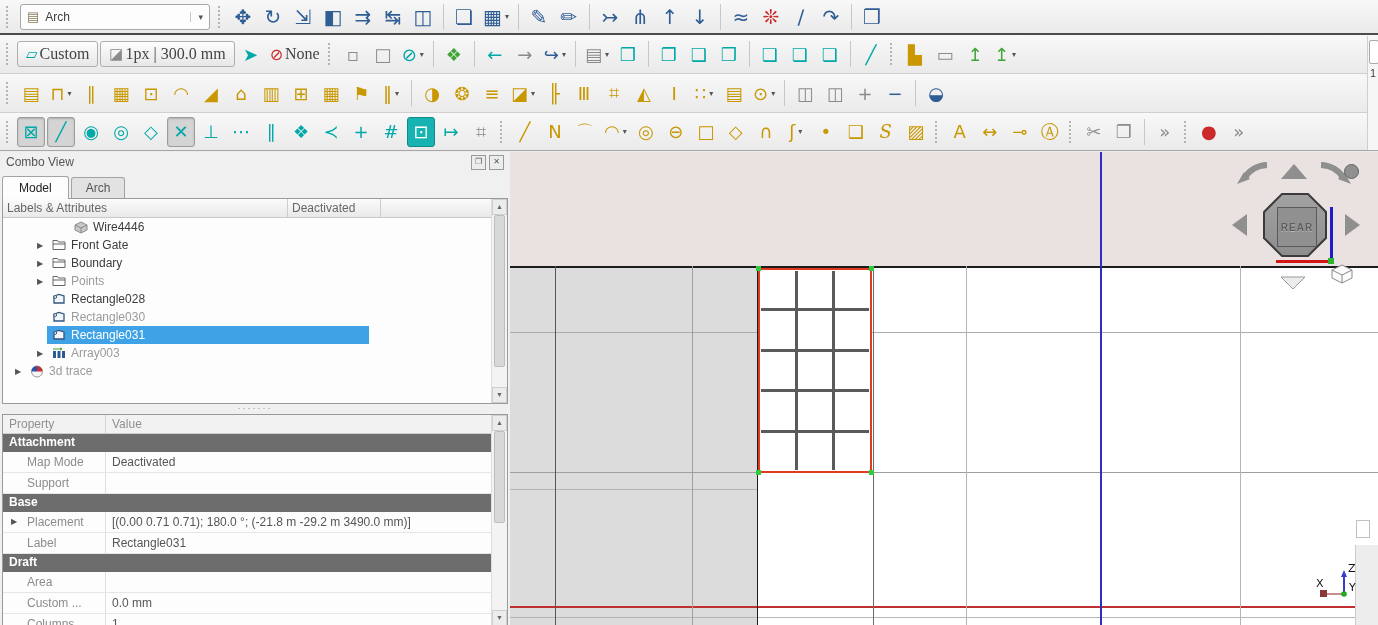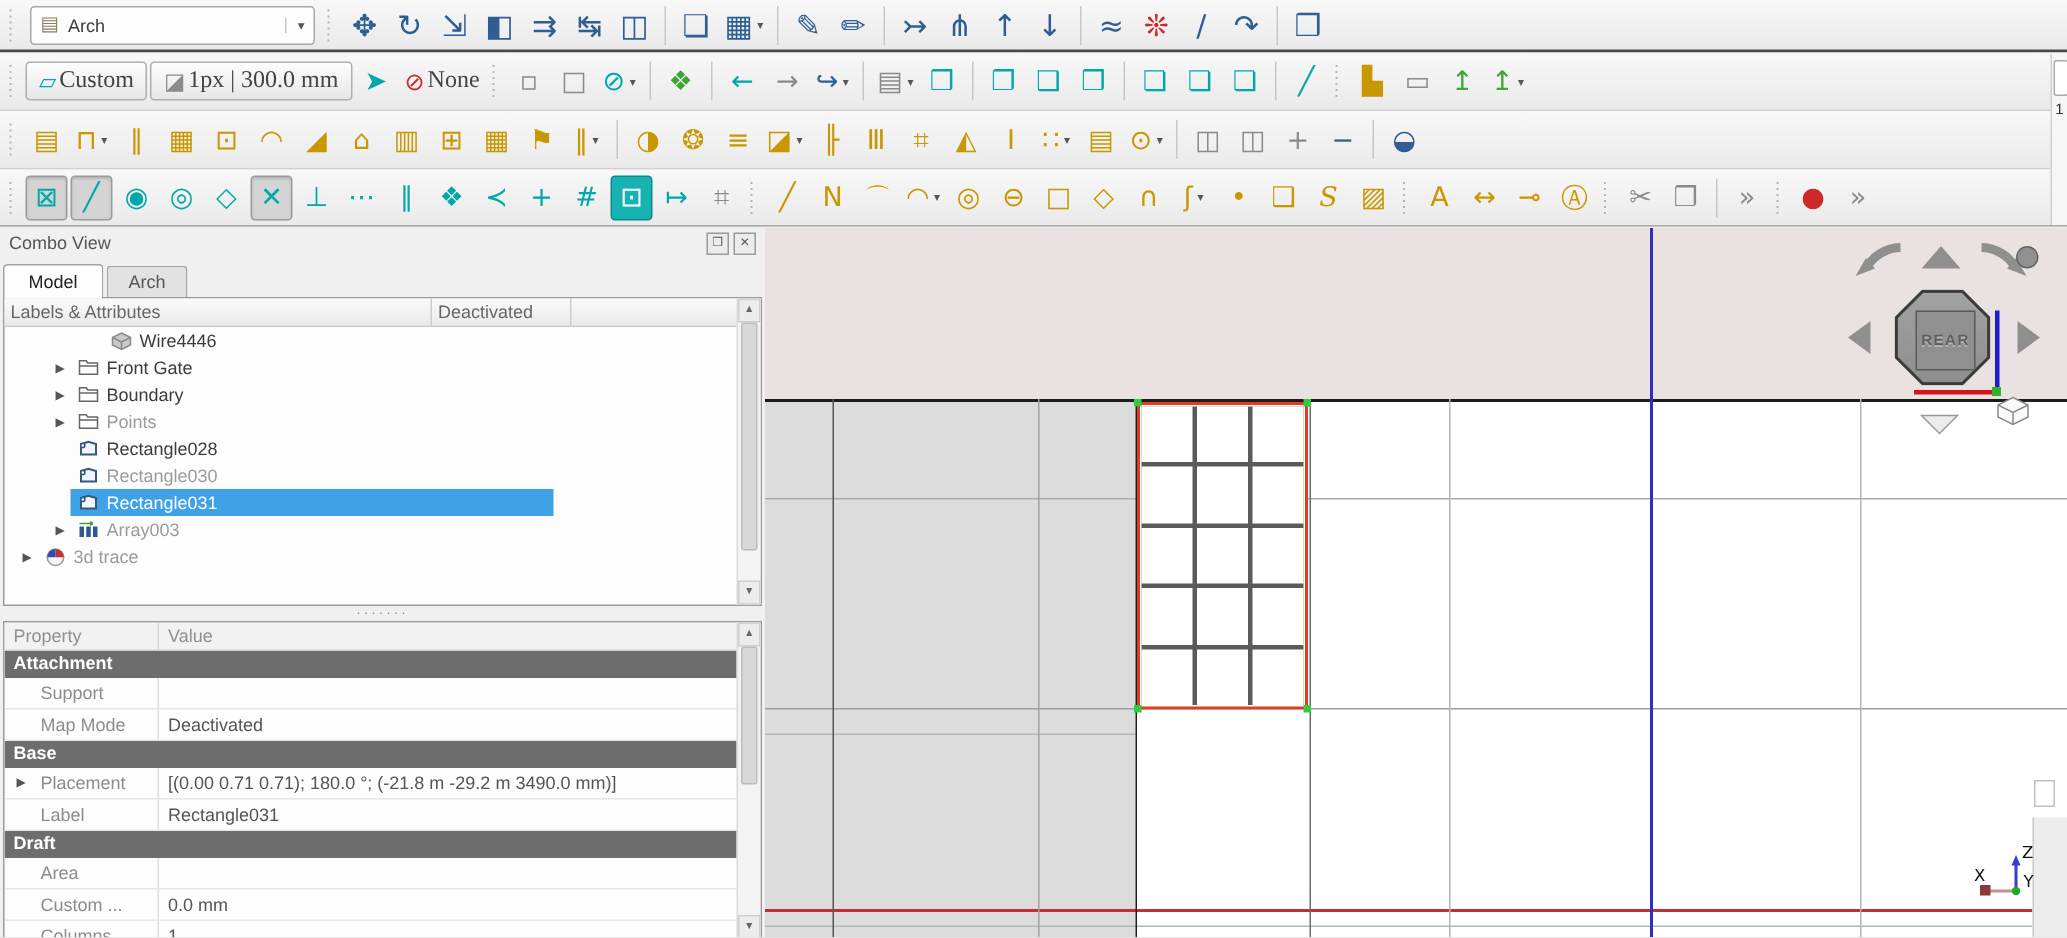--- a/index.html
+++ b/index.html
@@ -653,12 +653,12 @@
       <div class="prop-body" id="prop-body">
           <div class="psec">Attachment</div>
           <div class="prow">
+            <div class="plab"><span>Map Mode</span></div>
+            <div class="pval">Deactivated</div>
+          </div>
+          <div class="prow">
             <div class="plab"><span>Support</span></div>
             <div class="pval"></div>
-          </div>
-          <div class="prow">
-            <div class="plab"><span>Map Mode</span></div>
-            <div class="pval">Deactivated</div>
           </div>
           <div class="psec">Base</div>
           <div class="prow">

